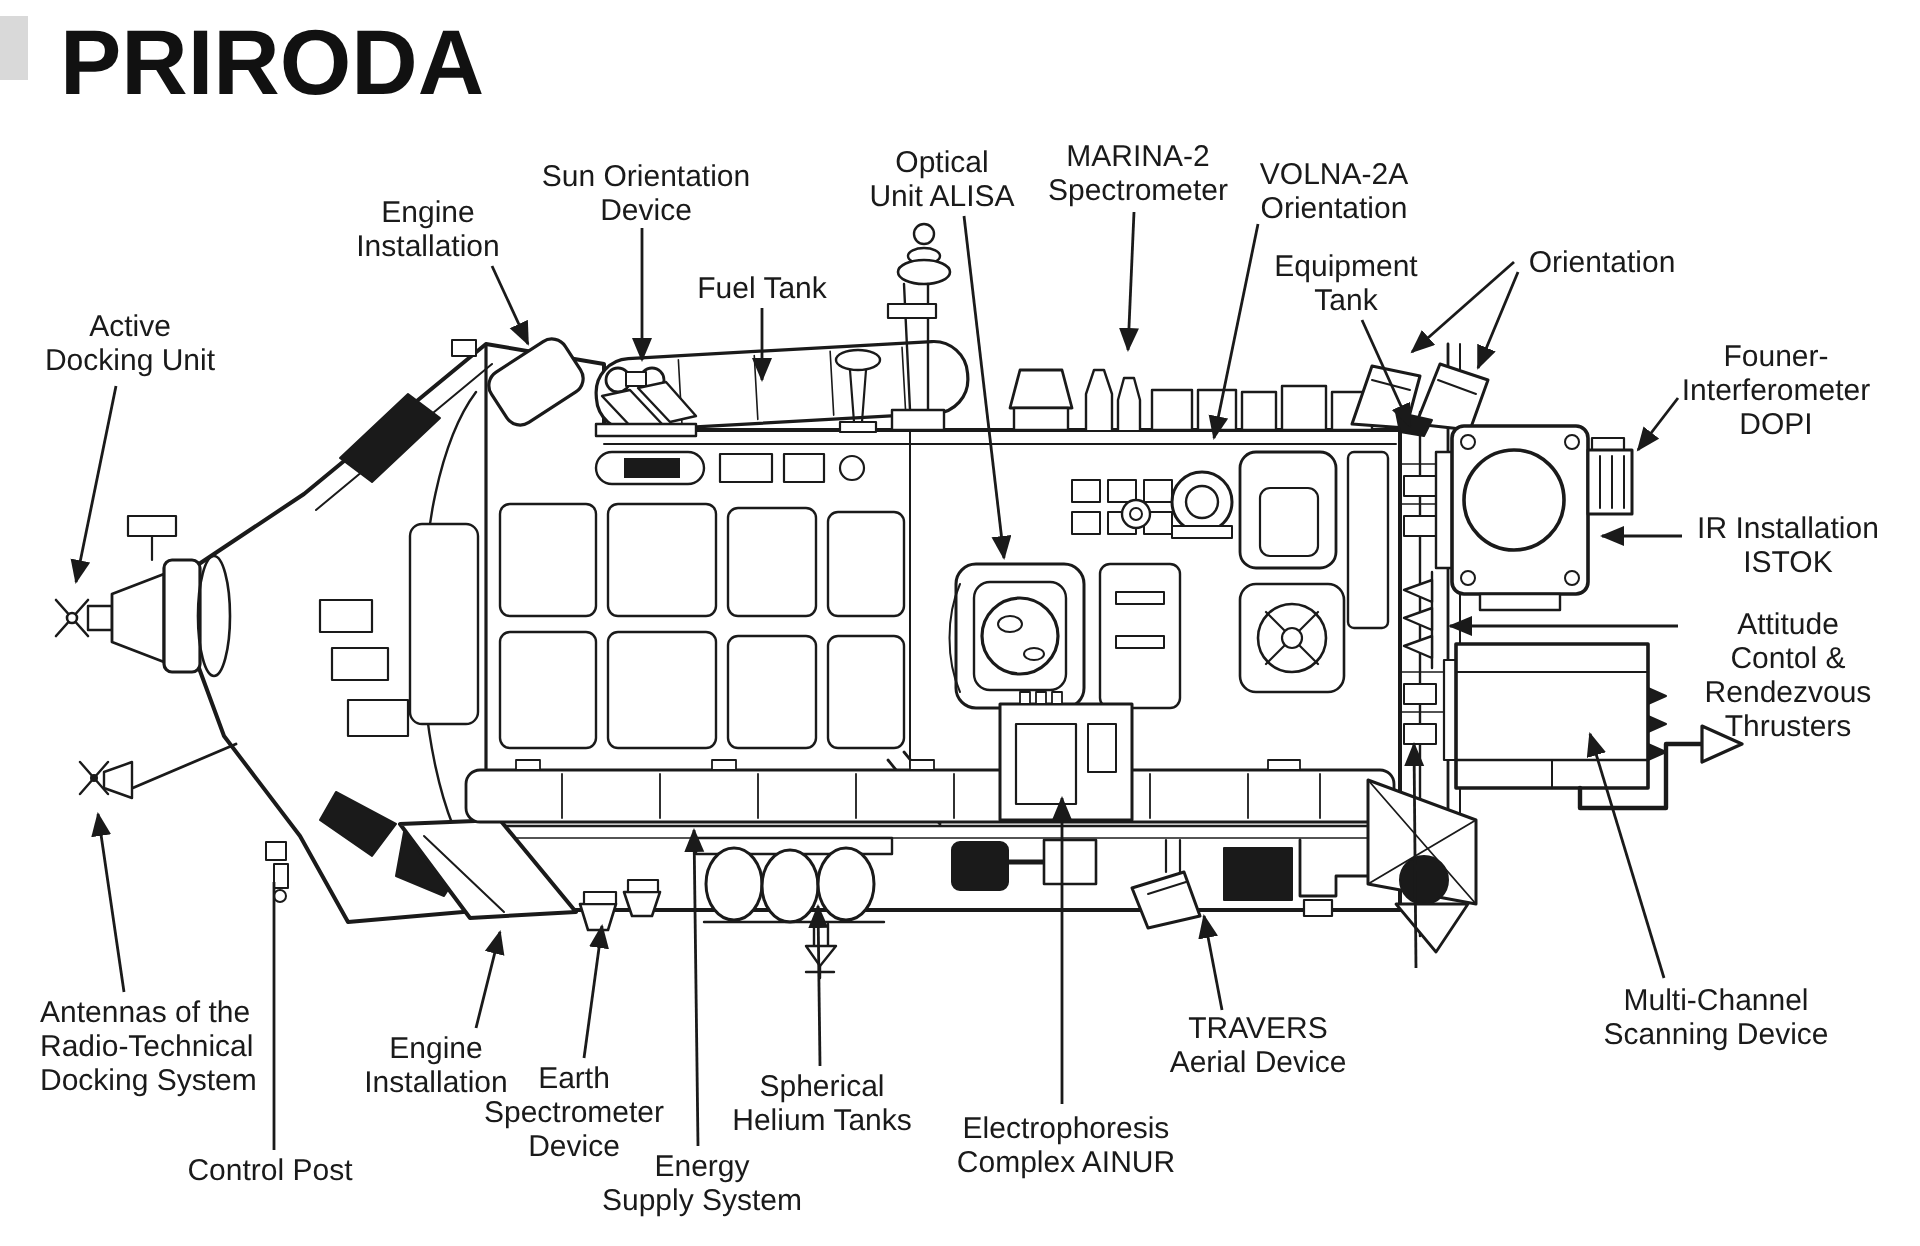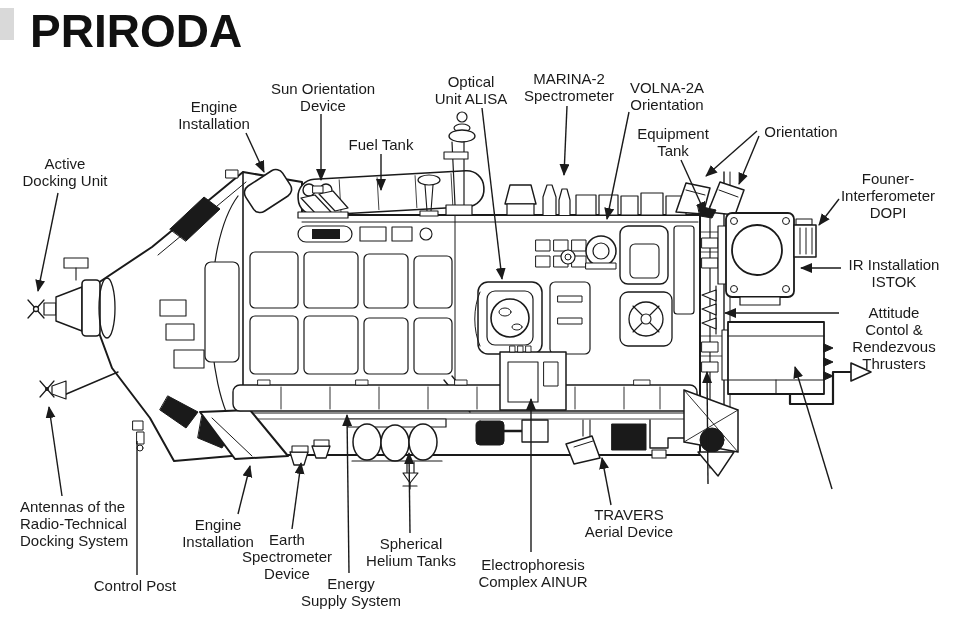--- a/index.html
+++ b/index.html
@@ -349,6 +349,8 @@
 <div class="lbl" style="left:894px;top:304px">Attitude Contol &amp;
 Rendezvous
 Thrusters</div>
+<div class="lbl" style="left:858px;top:492px">Multi-Channel
+Scanning Device</div>
 <div class="lbl" style="left:629px;top:506px">TRAVERS
 Aerial Device</div>
 <div class="lbl" style="left:533px;top:556px">Electrophoresis

